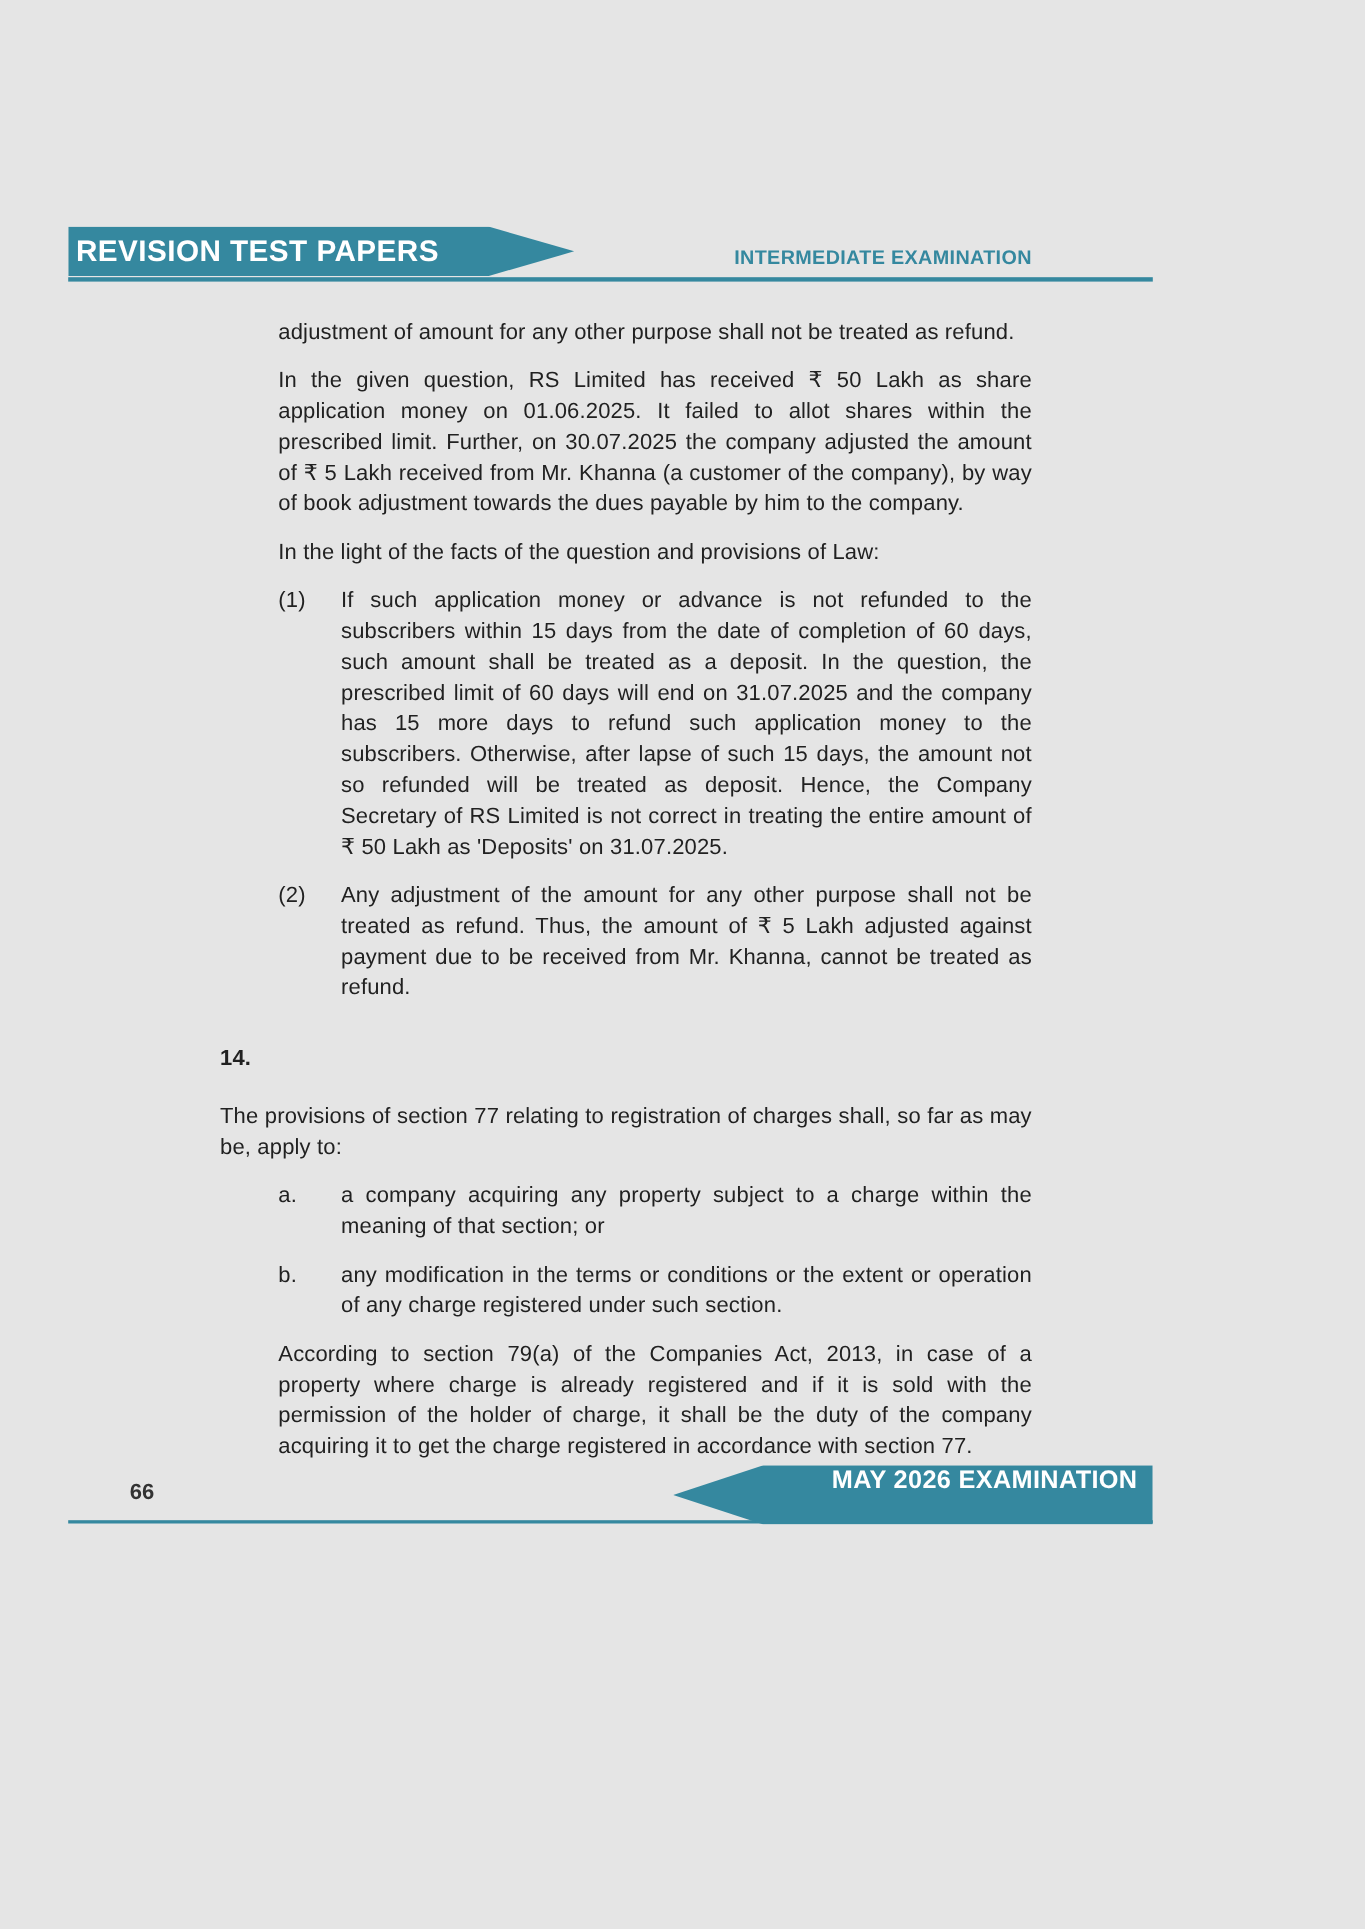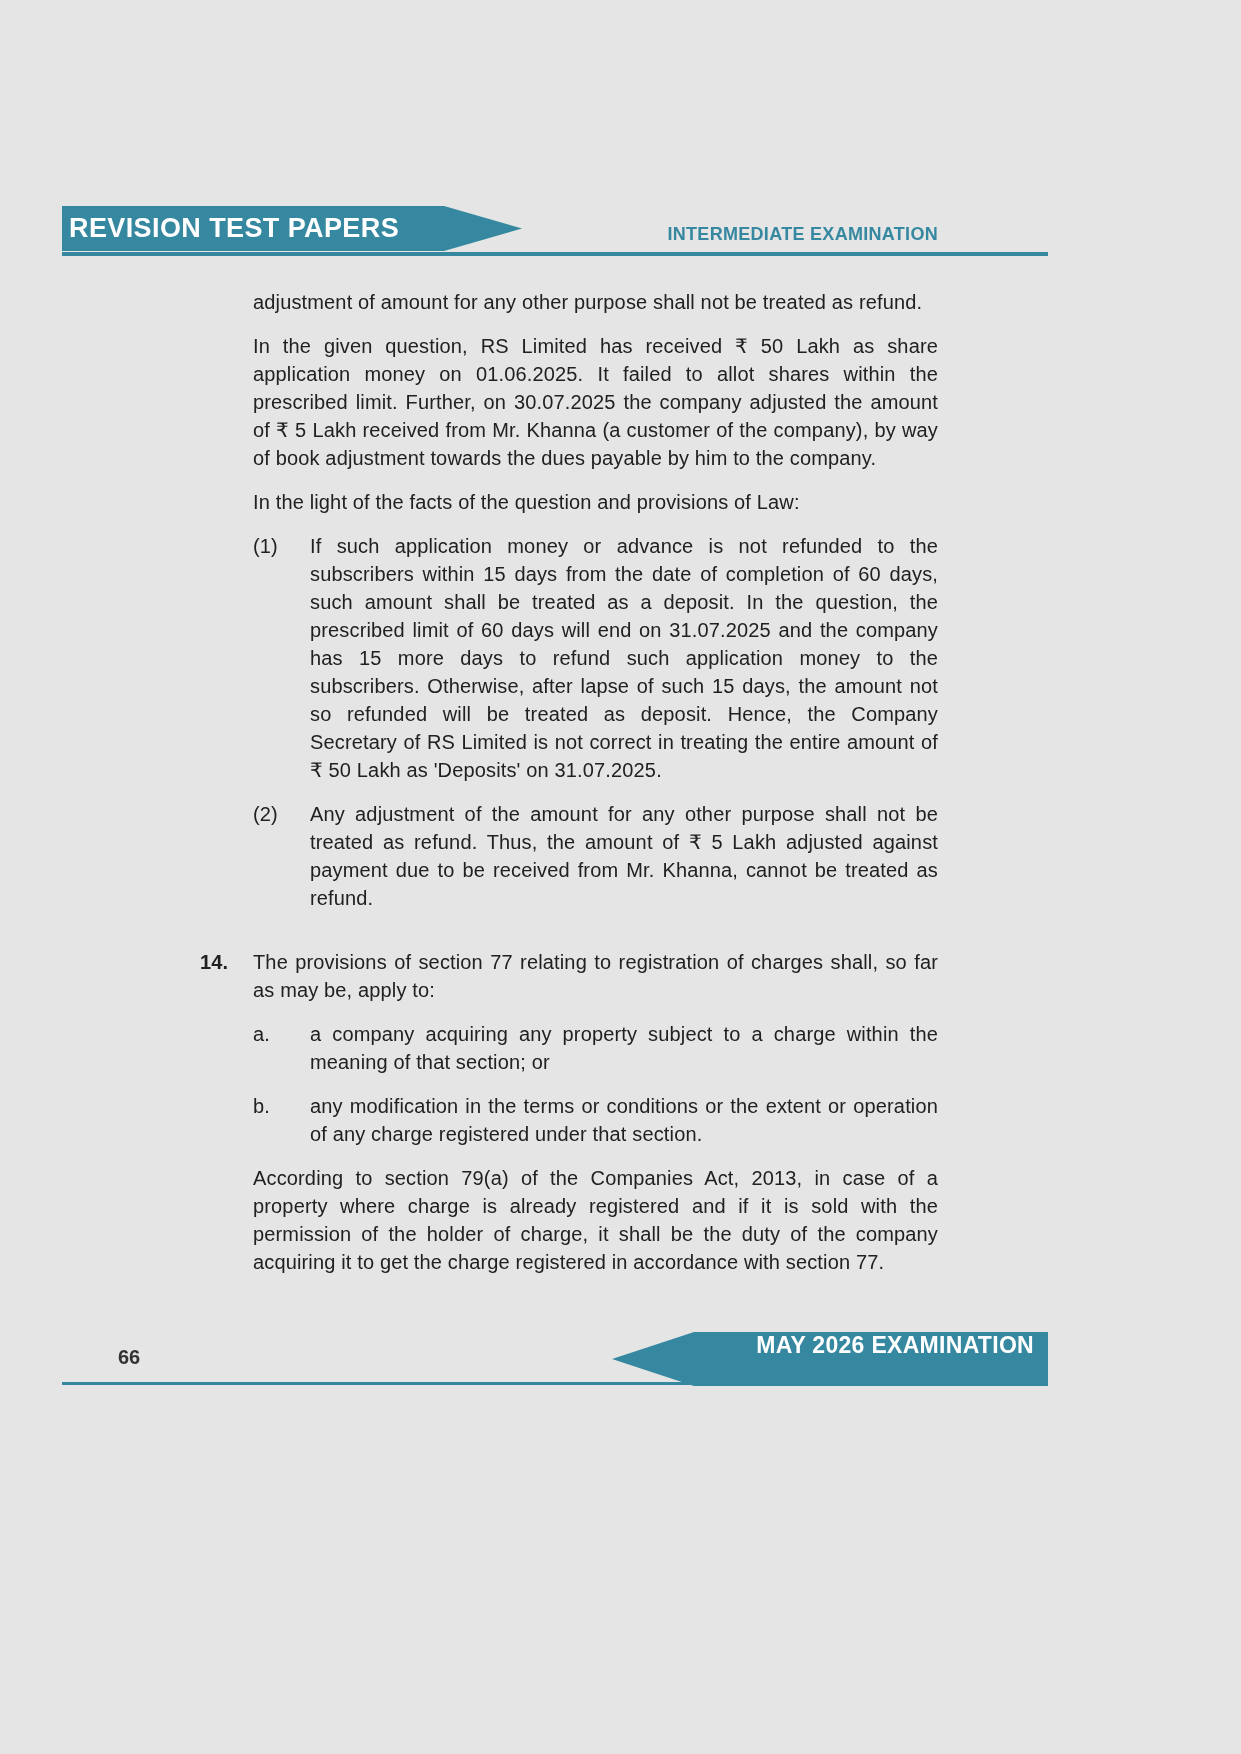--- a/index.html
+++ b/index.html
@@ -86,6 +86,7 @@
     display:flex;
     margin-top:36px;
     margin-bottom:16px;
+    flex-direction:column;
   }
   .qa .qnum{
     flex:0 0 53px;

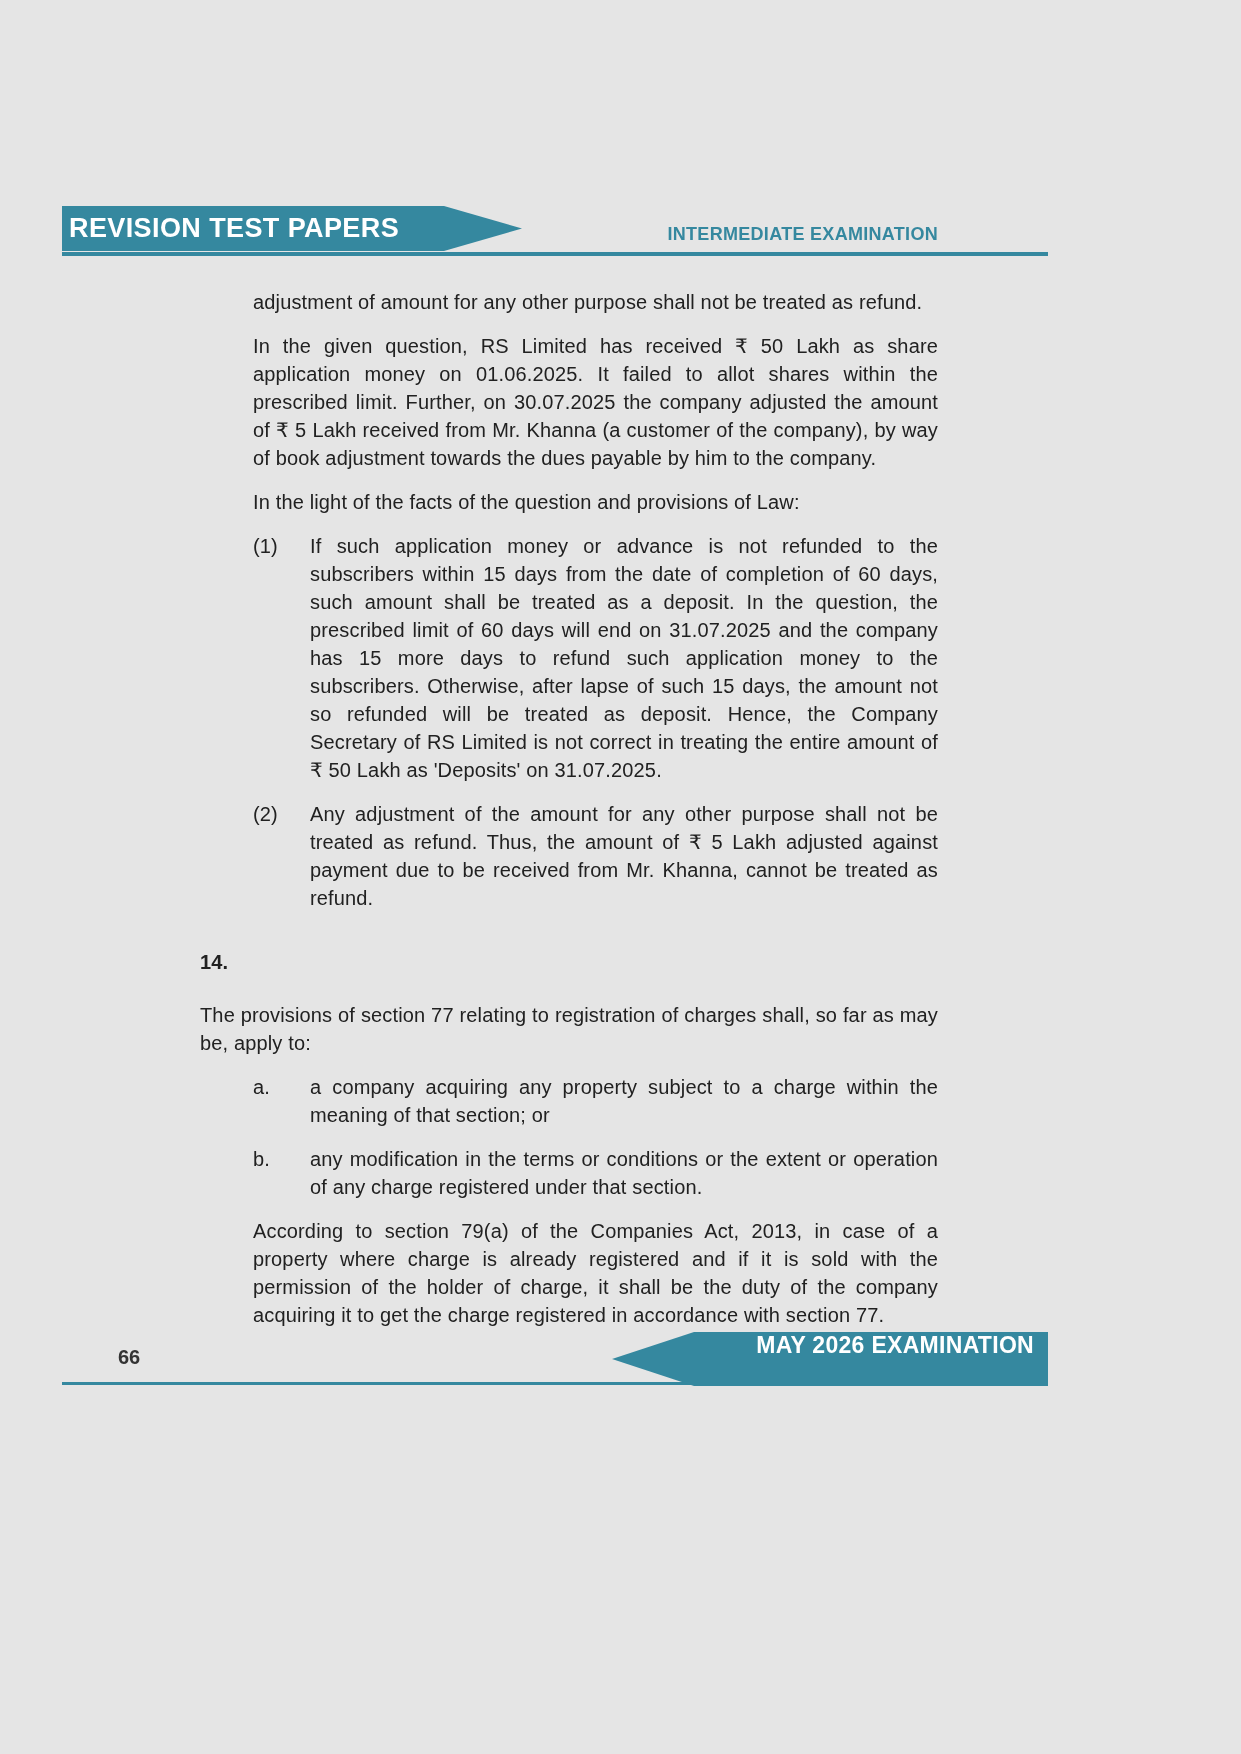--- a/index.html
+++ b/index.html
@@ -171,7 +171,7 @@
 
     <div class="list-item">
       <span class="marker">b.</span>
-      <p class="item-text">any modification in the terms or conditions or the extent or operation of any charge registered under that section.</p>
+      <p class="item-text">any modification in the terms or conditions or the extent or operation of any charge registered under such section.</p>
     </div>
 
     <p class="para">According to section 79(a) of the Companies Act, 2013, in case of a property where charge is already registered and if it is sold with the permission of the holder of charge, it shall be the duty of the company acquiring it to get the charge registered in accordance with section 77.</p>

